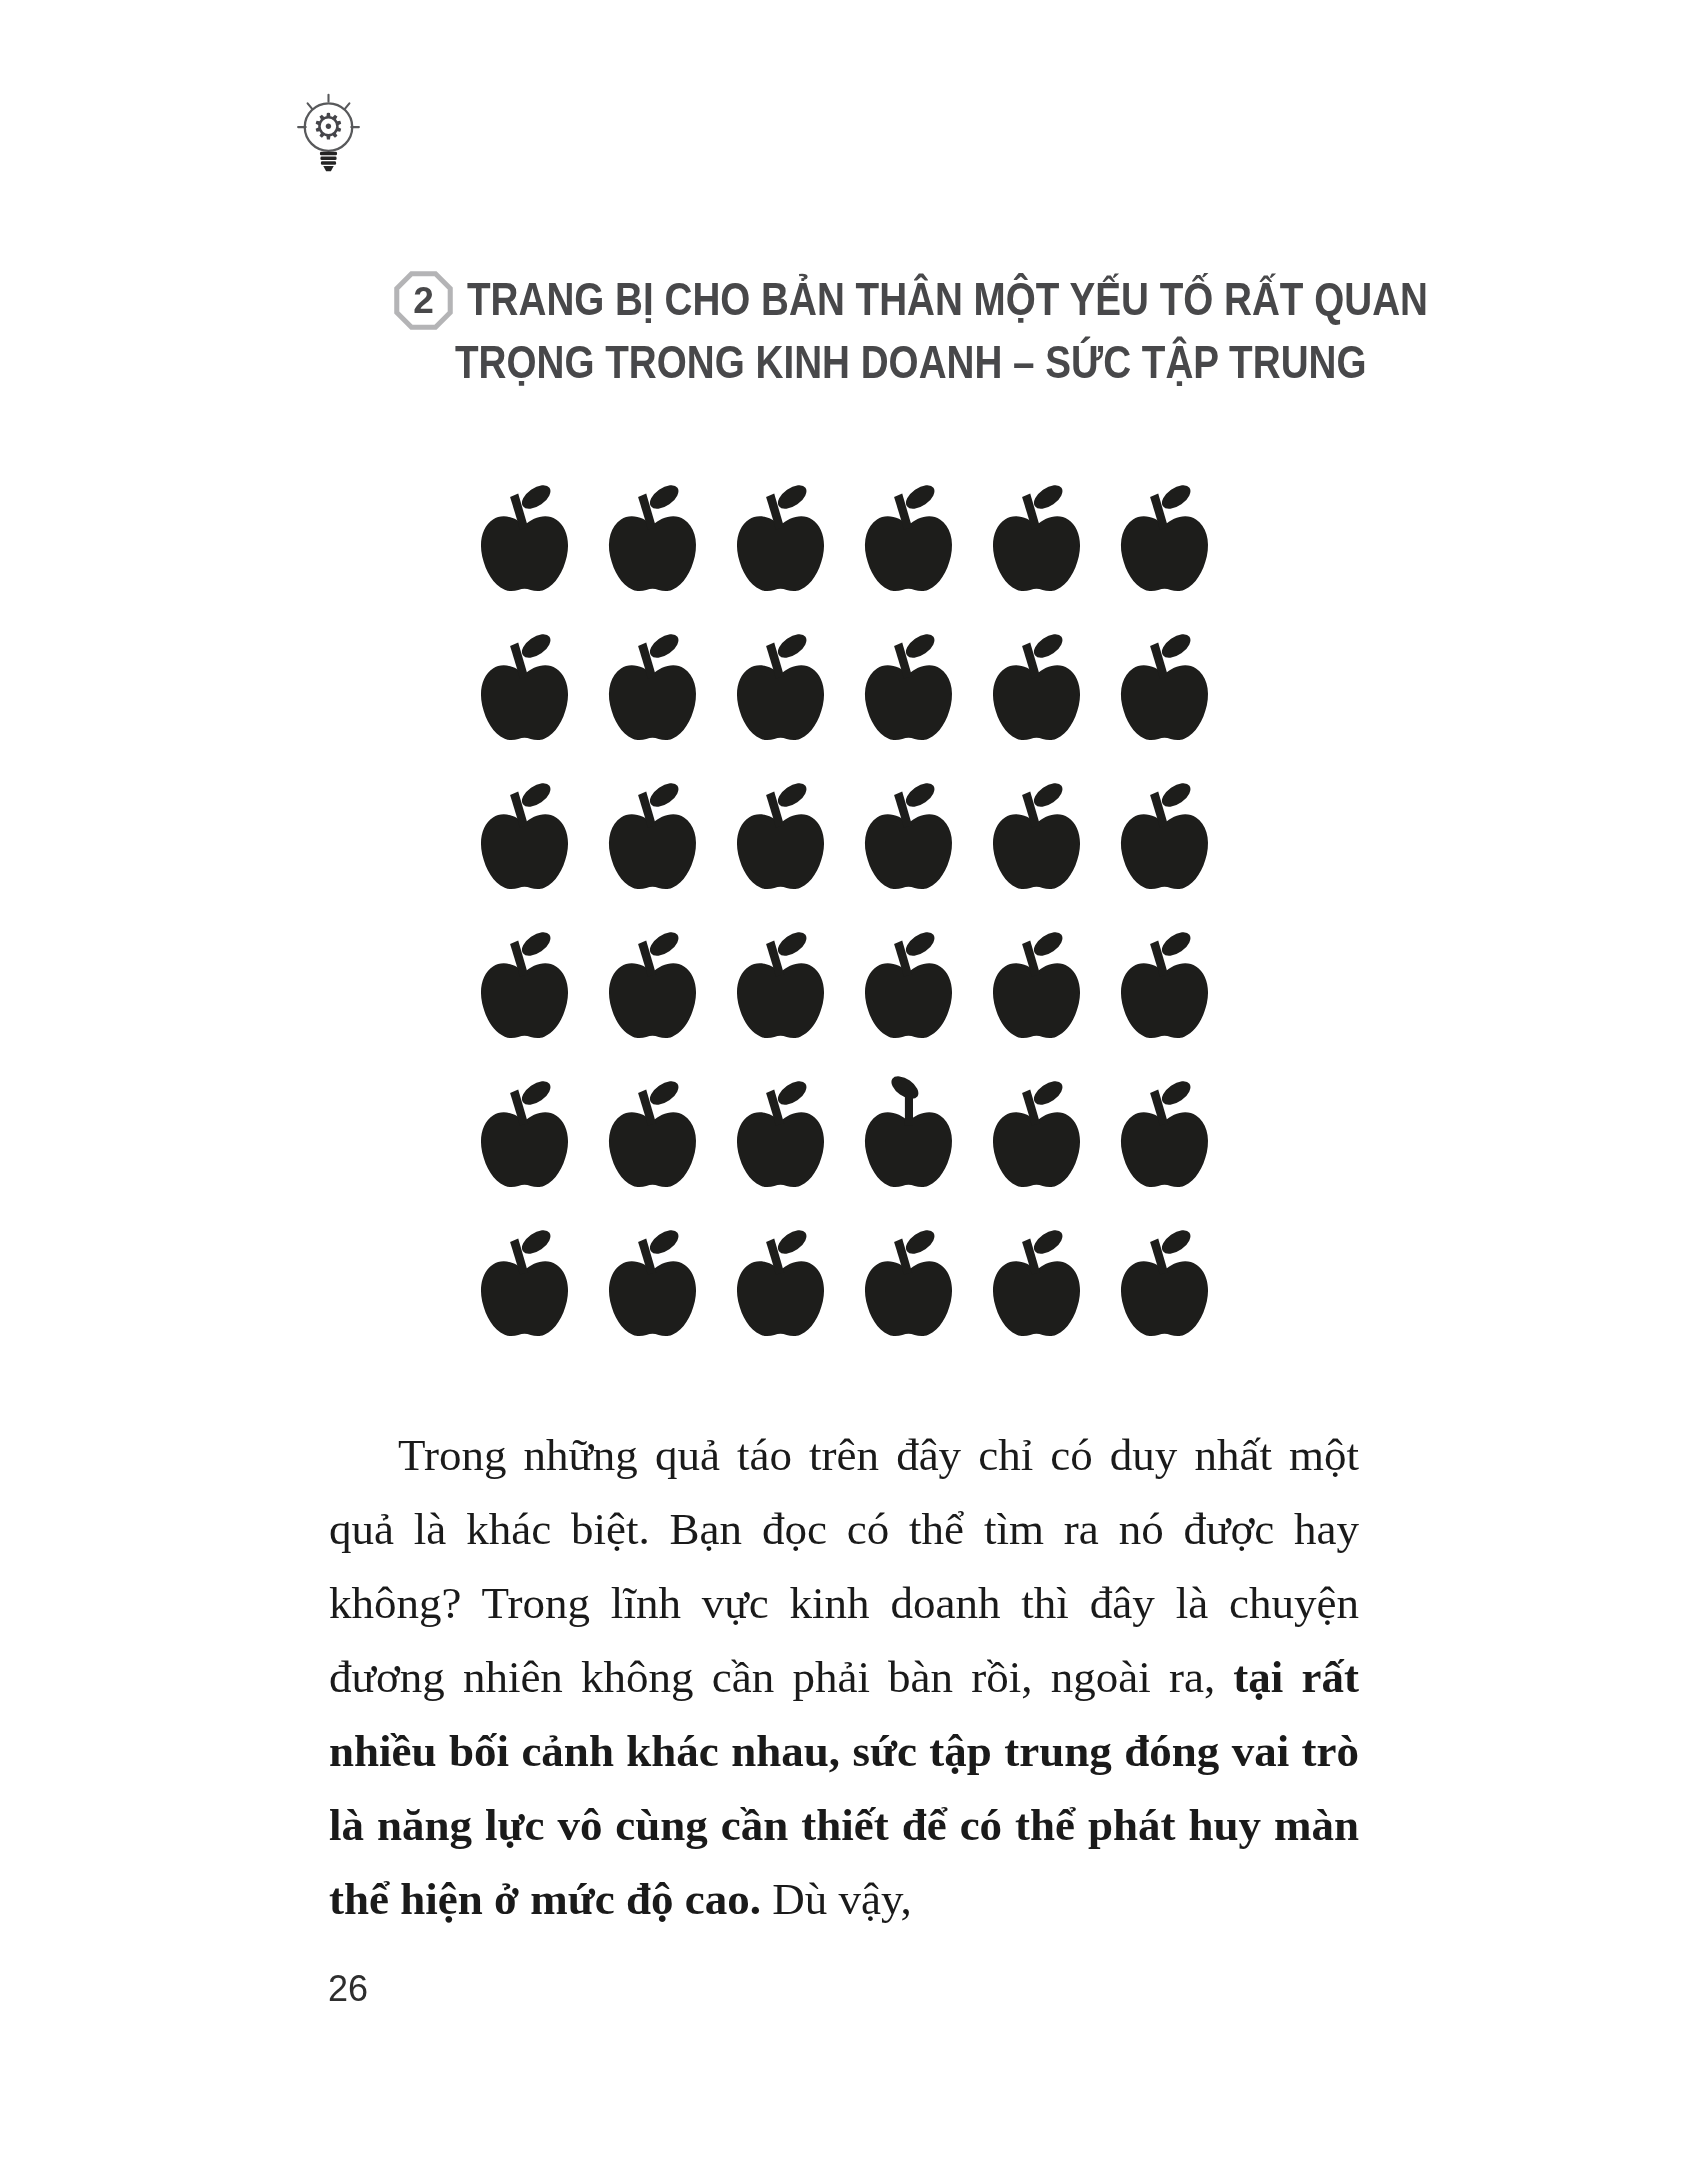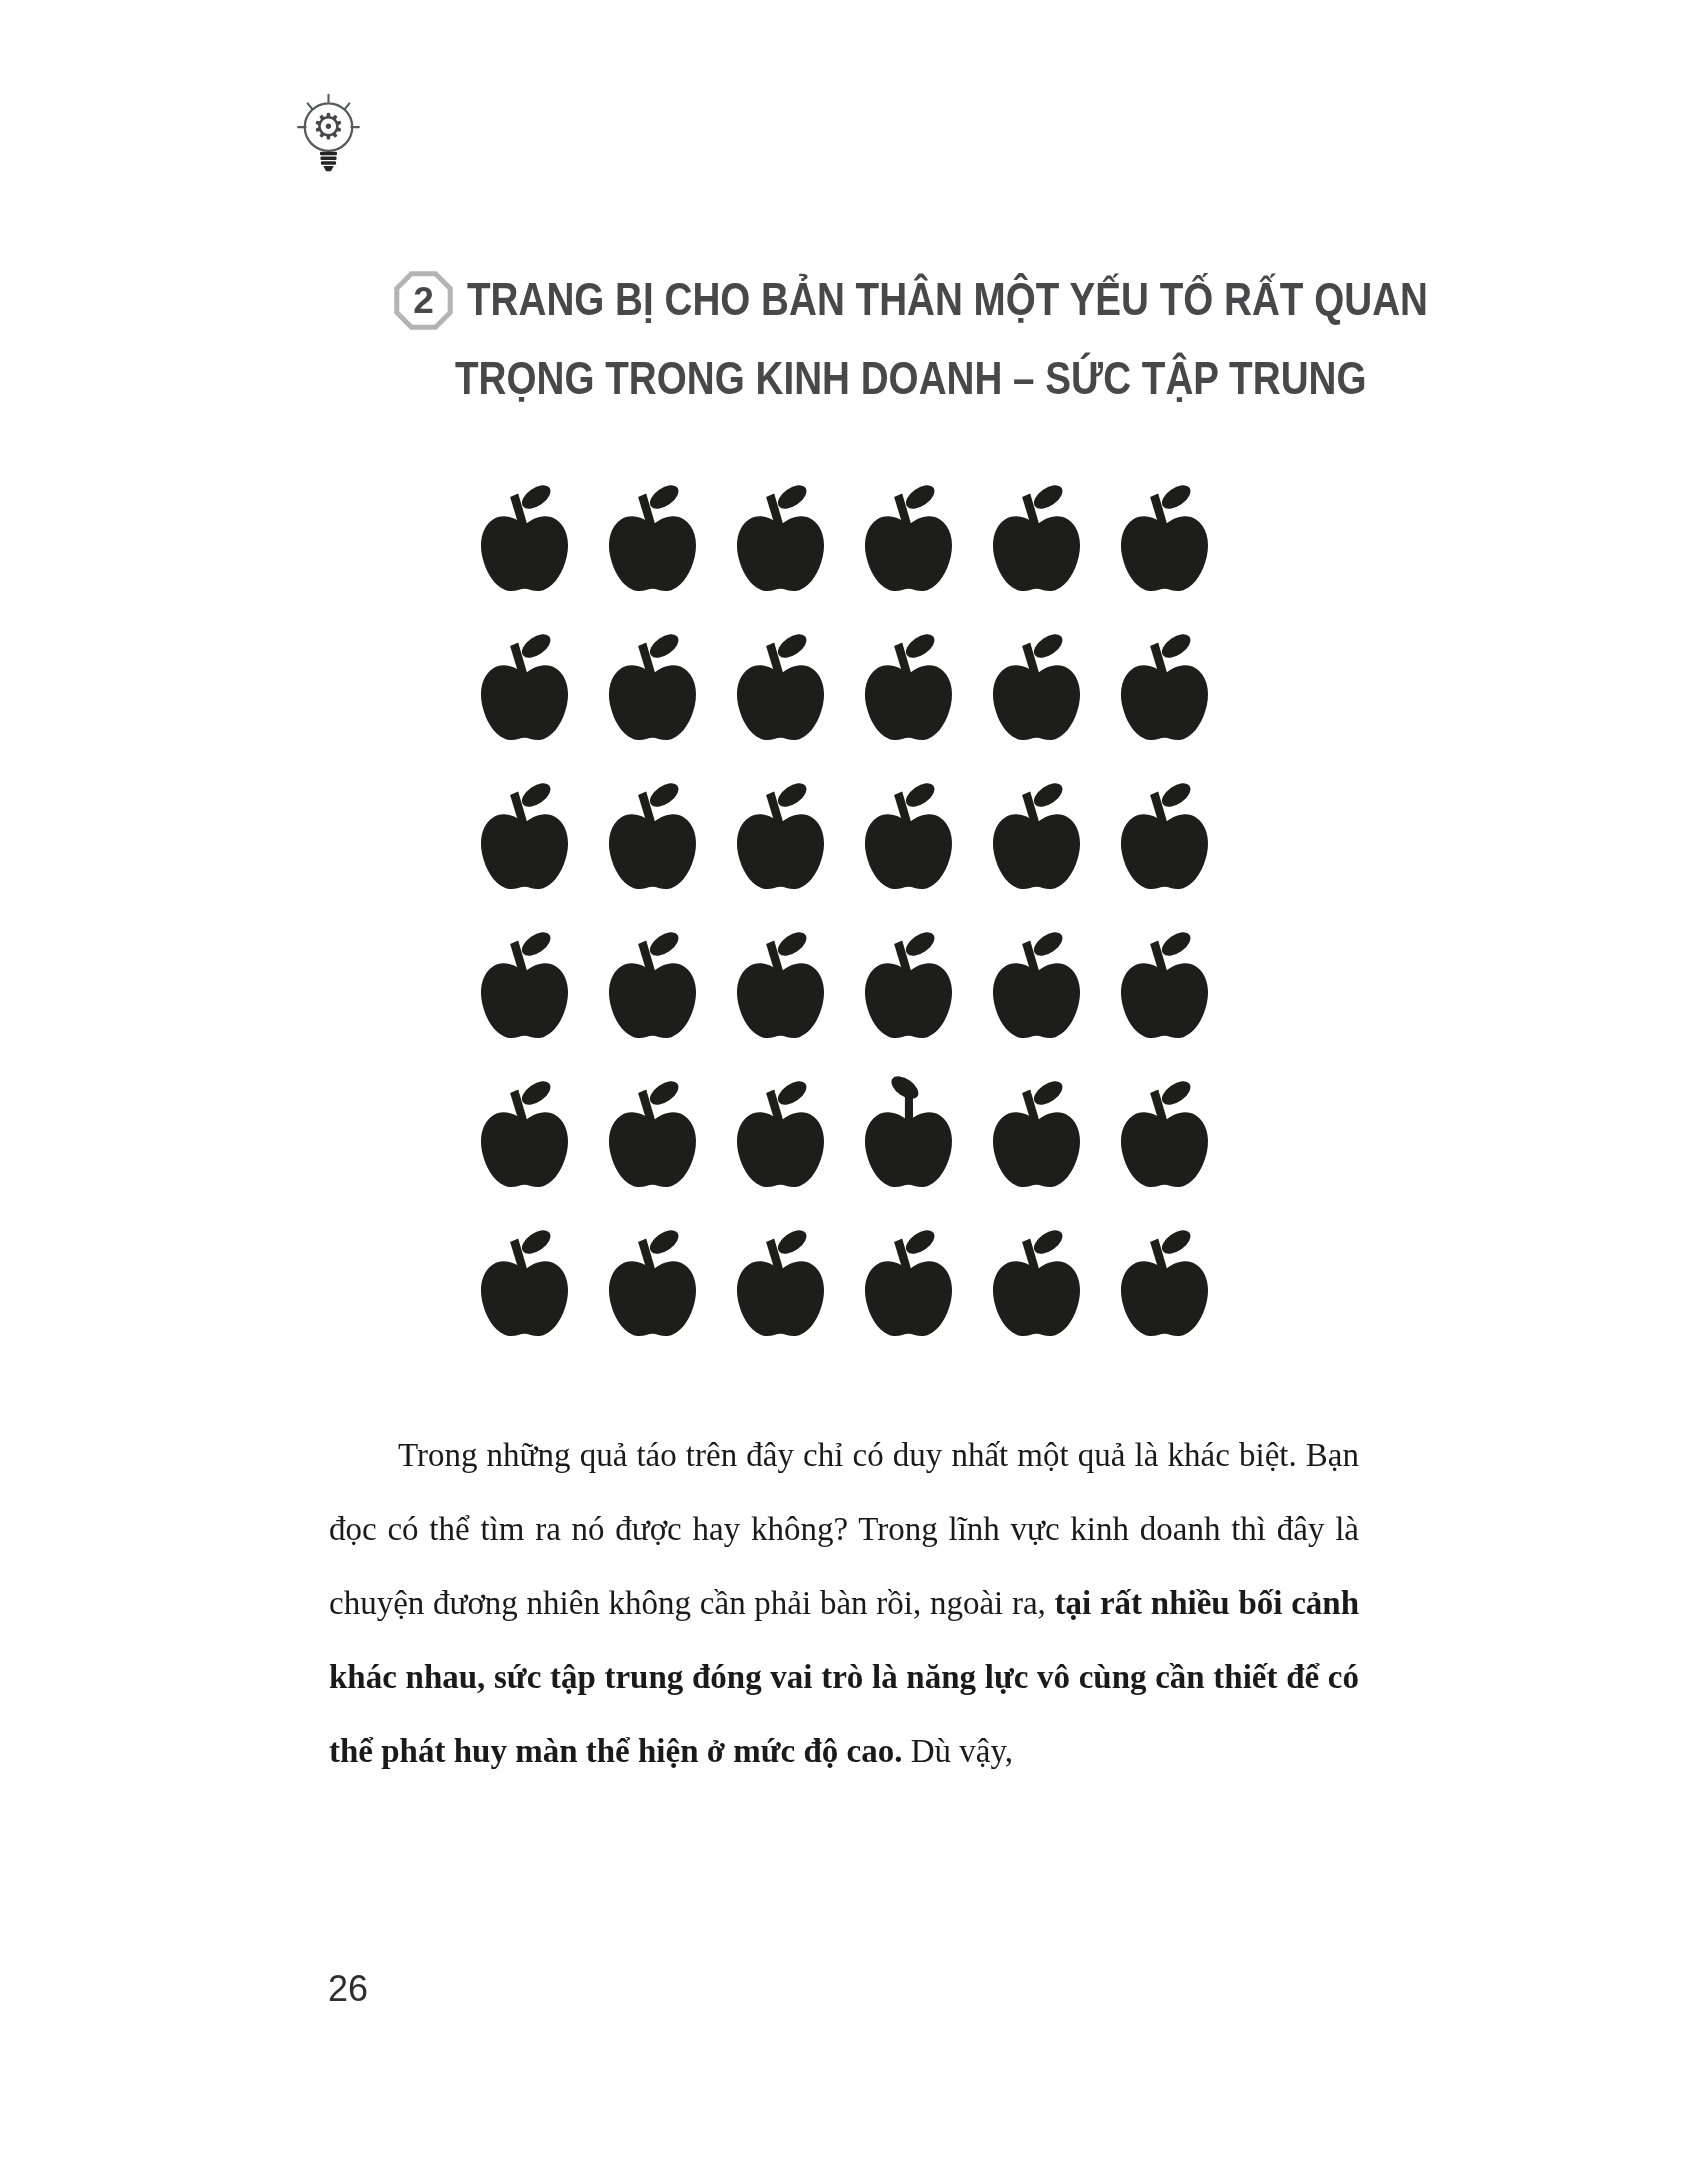--- a/index.html
+++ b/index.html
@@ -42,7 +42,7 @@
     transform:scaleX(.84);
     transform-origin:left center;
   }
-  .h-row2{margin-left:61px;margin-top:18px;}
+  .h-row2{margin-left:61px;margin-top:2px;}
 
   
   .apple-grid{

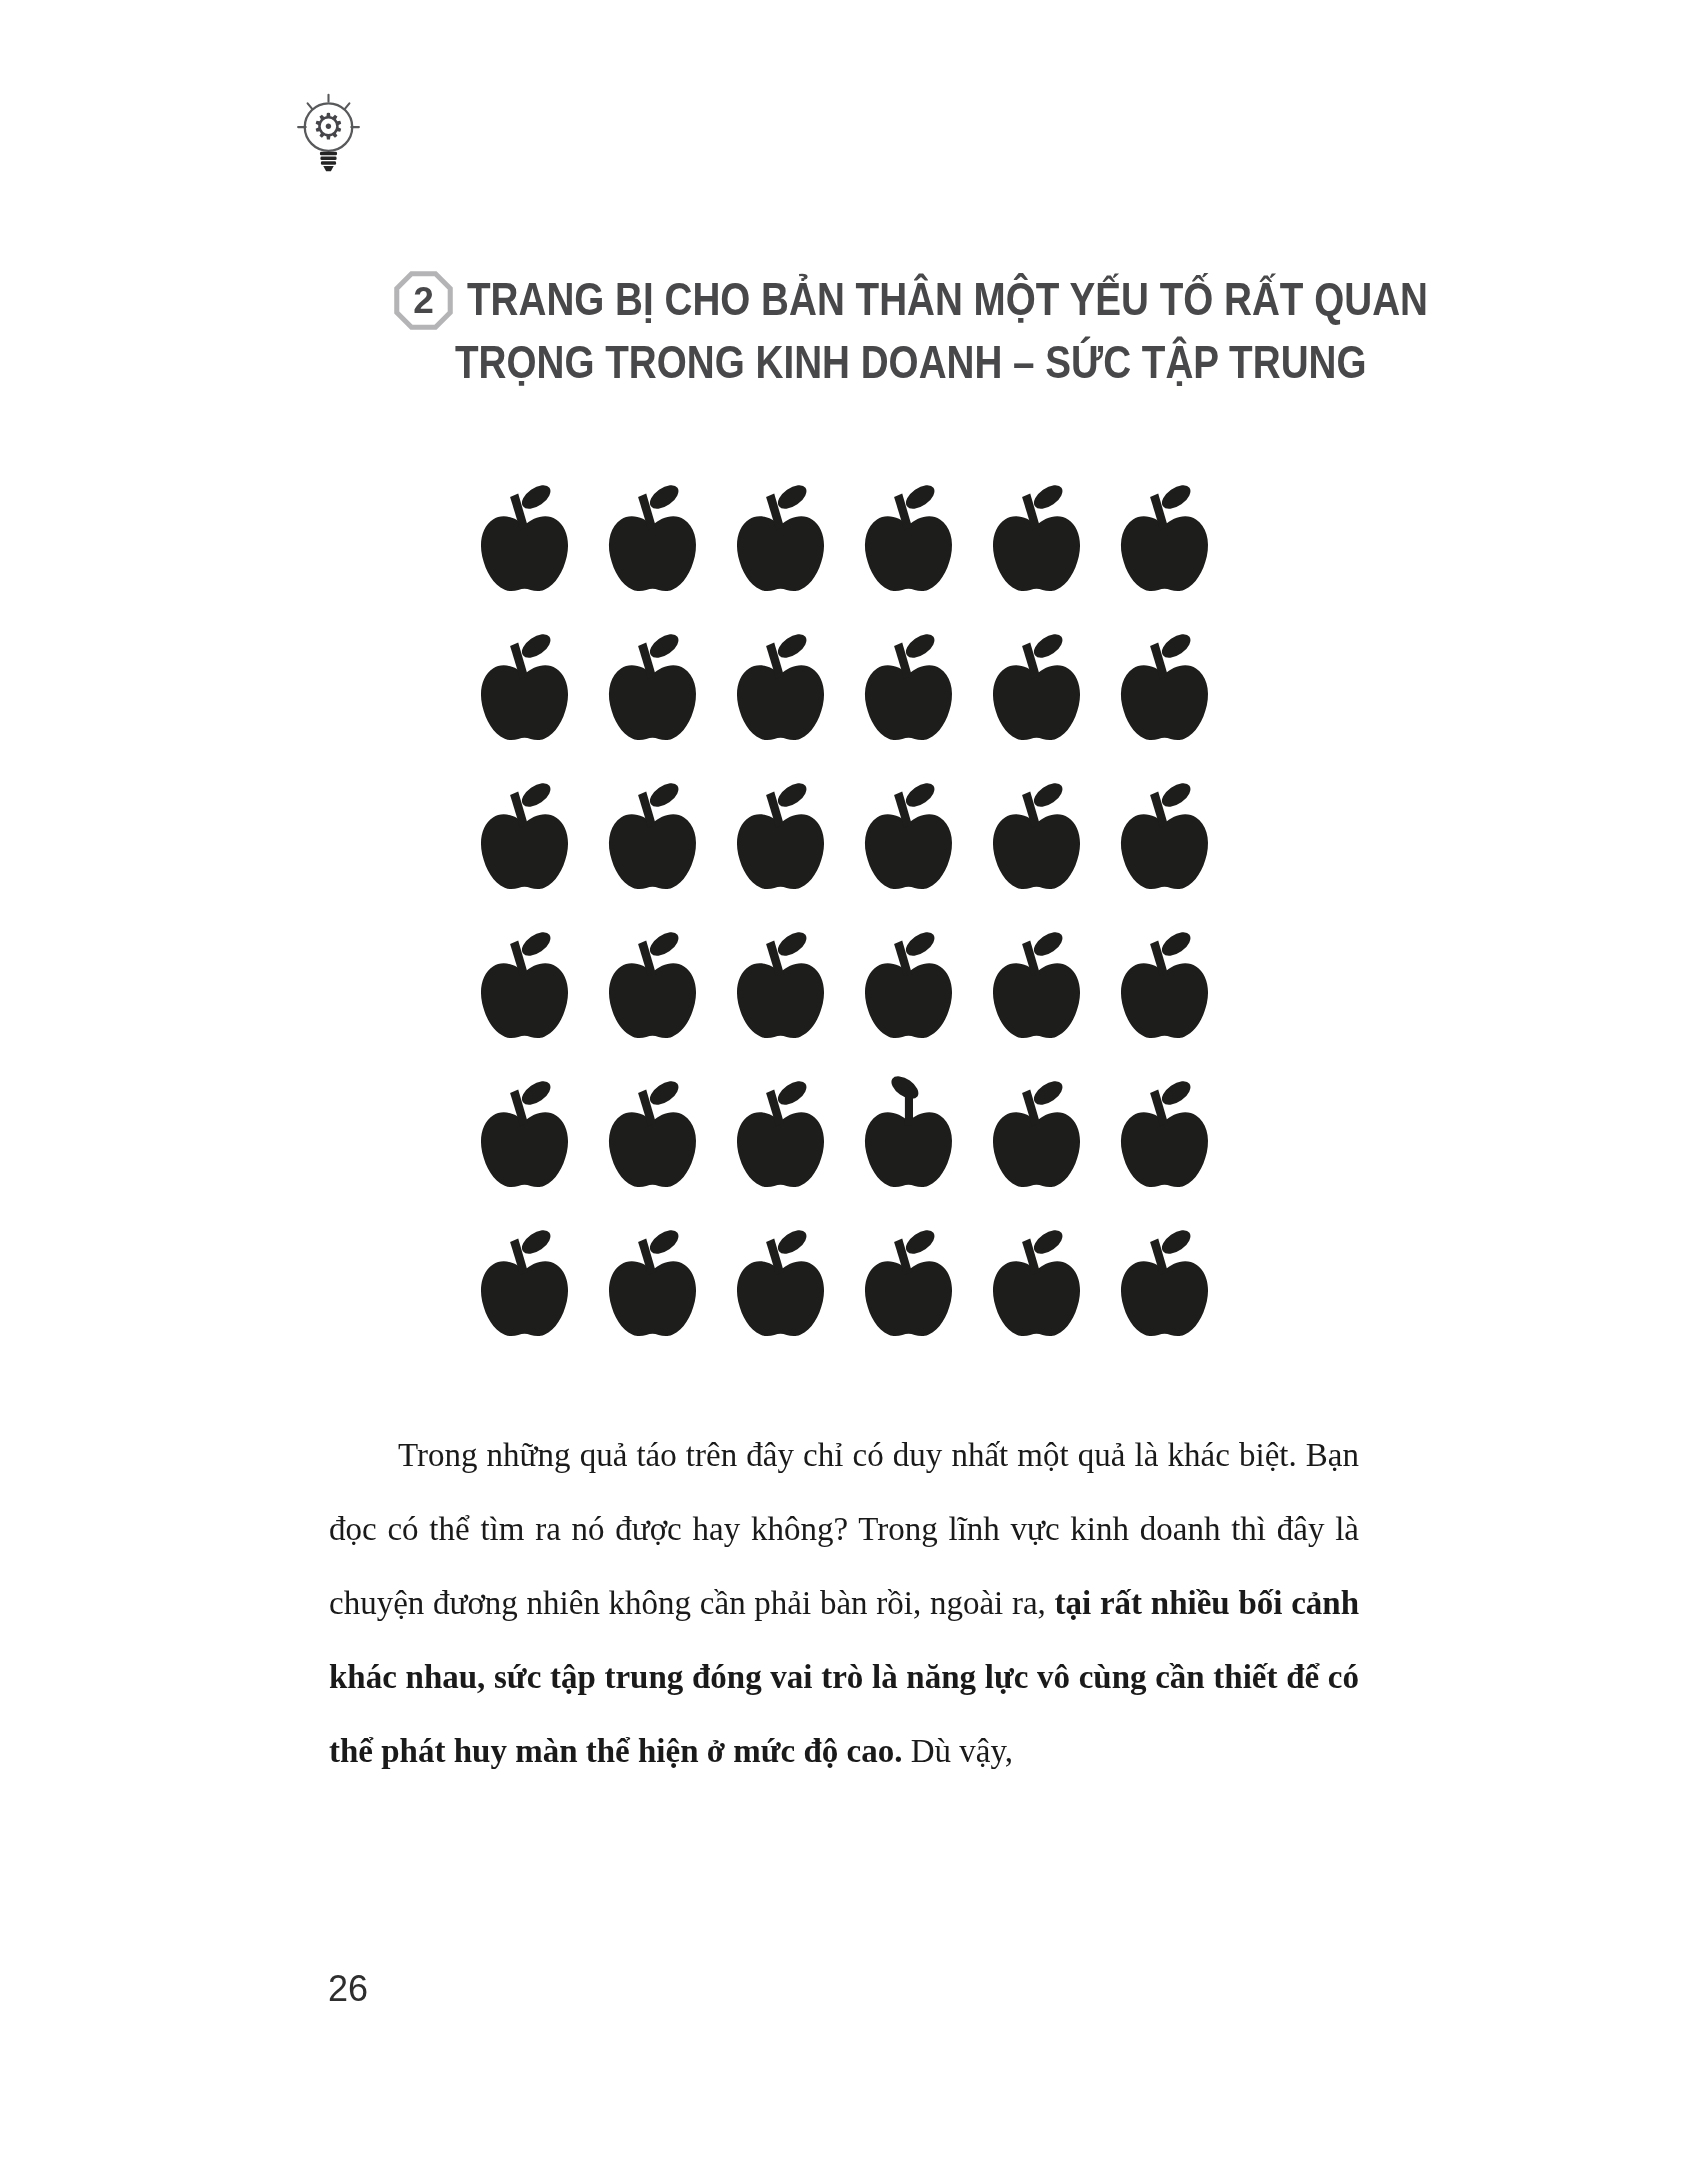--- a/index.html
+++ b/index.html
@@ -60,7 +60,7 @@
     position:absolute;left:329px;top:1418px;width:1030px;
     margin:0;
     font-family:"Liberation Serif", serif;
-    font-size:33px;line-height:74px;
+    font-size:45px;line-height:74px;
     color:#1a1a1a;
     text-align:justify;
     text-indent:69px;

